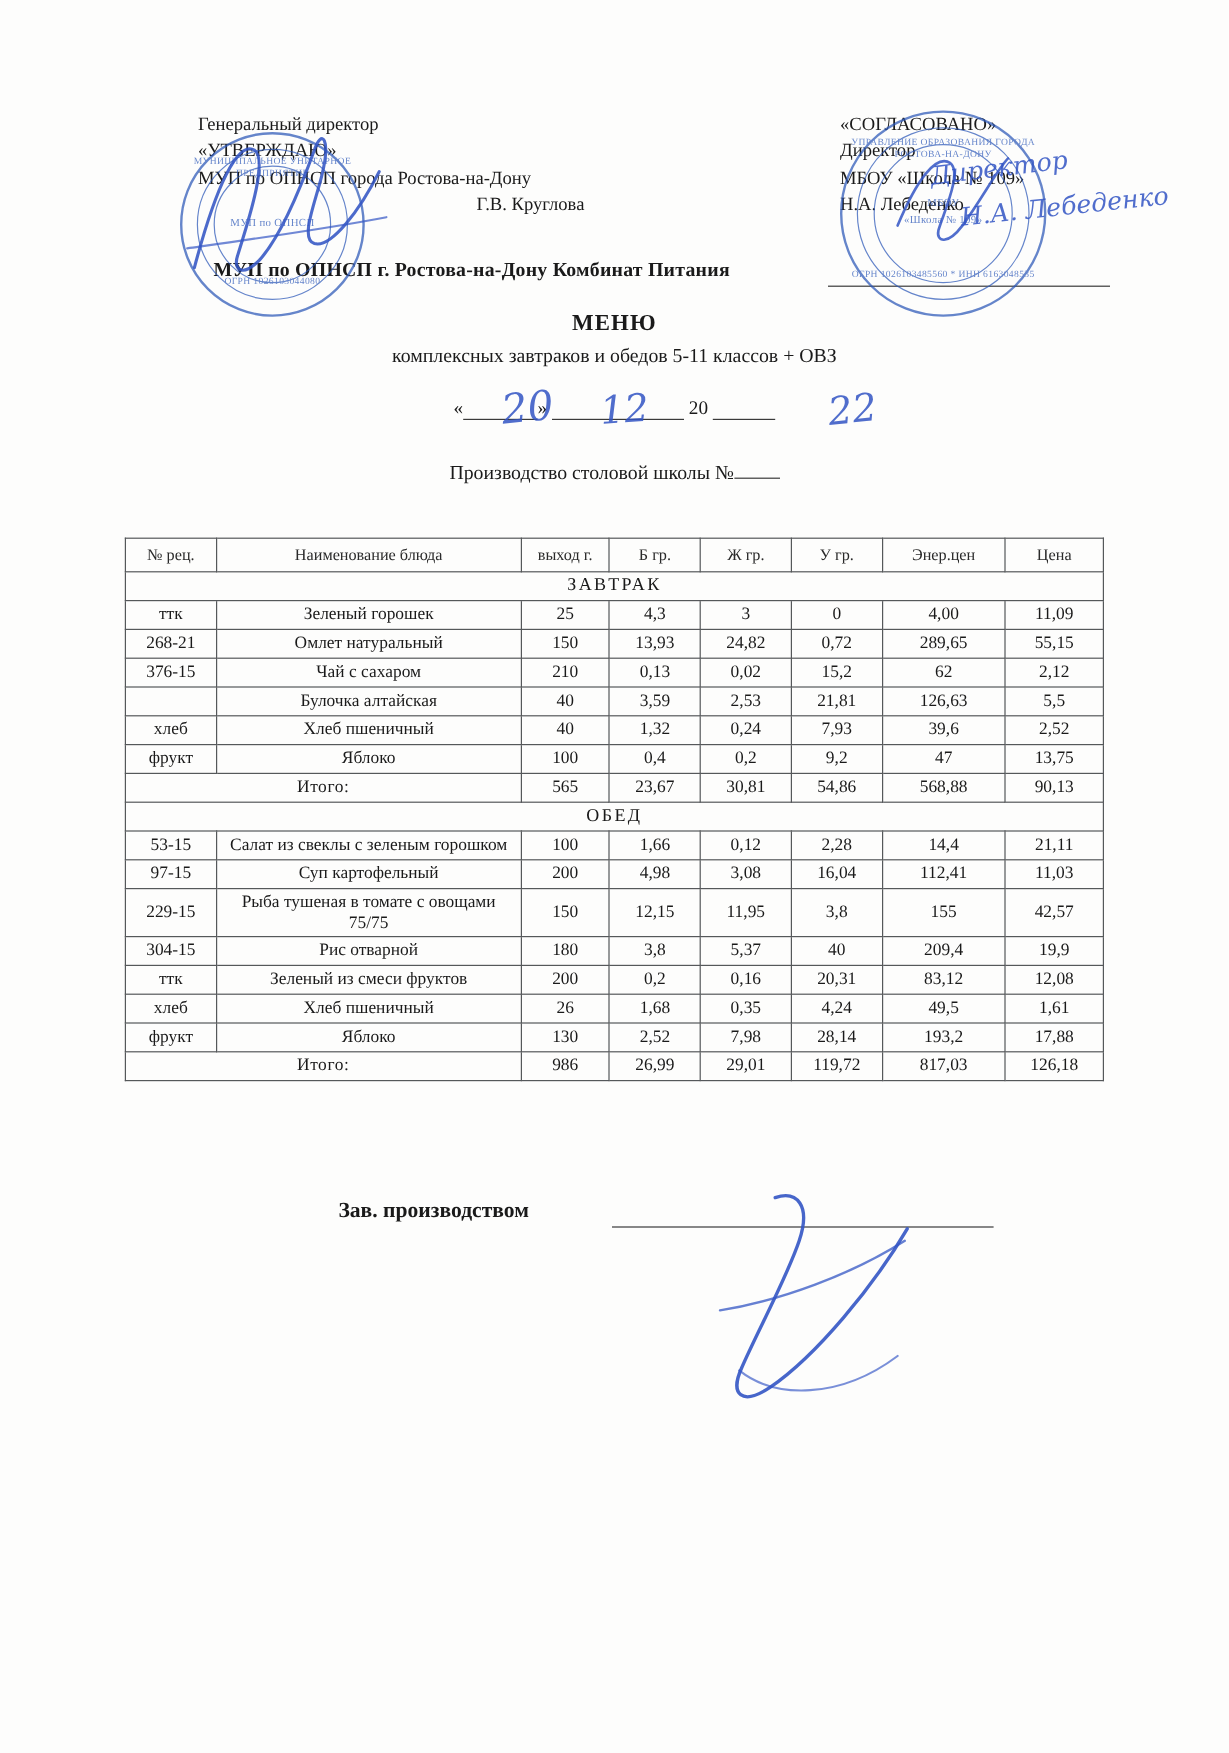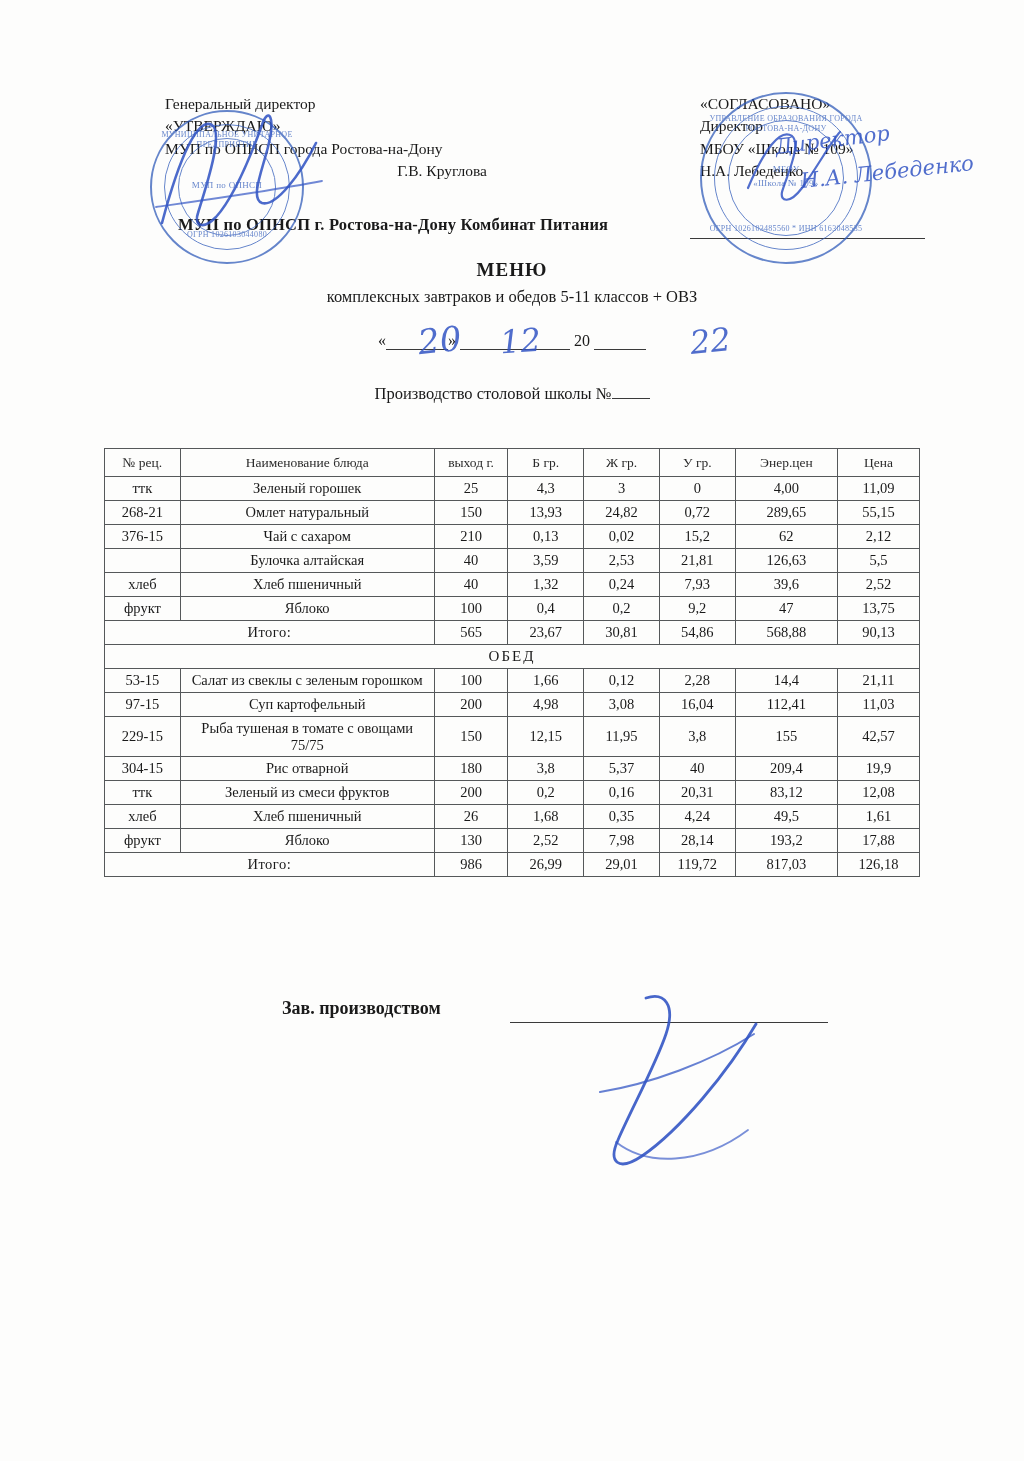--- a/index.html
+++ b/index.html
@@ -264,6 +264,9 @@
     </thead>
     <tbody>
 
+      <tr class="section-row">
+        <td colspan="8">ЗАВТРАК</td>
+      </tr>
 
       <tr>
         <td>ттк</td>

